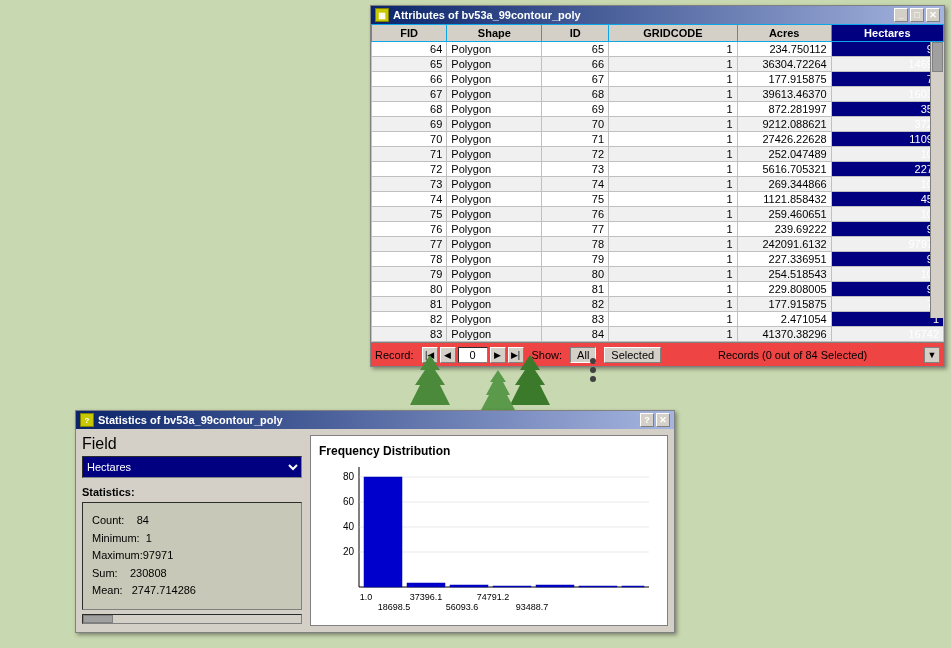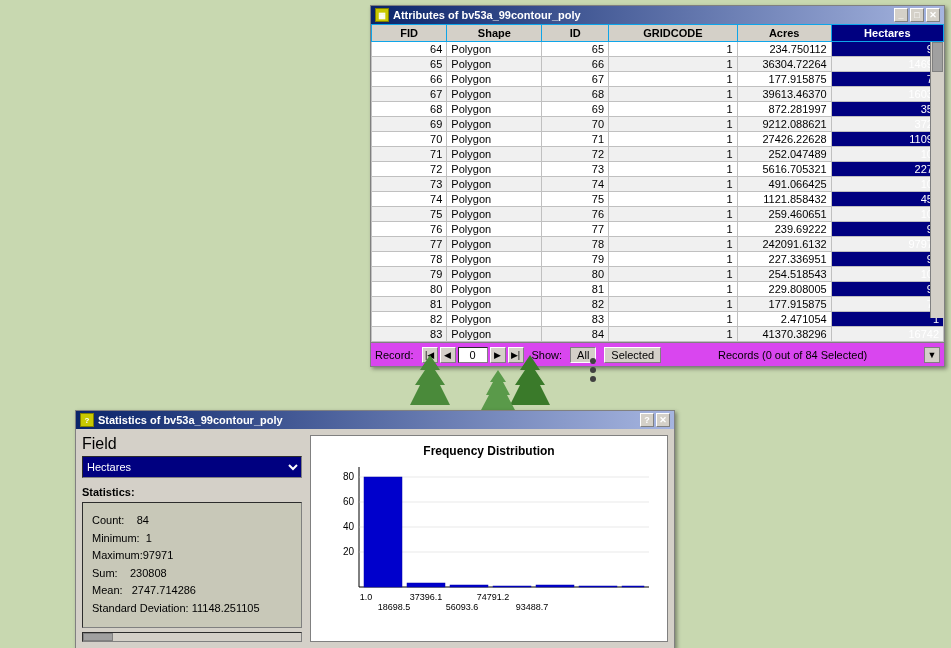--- a/index.html
+++ b/index.html
@@ -393,7 +393,7 @@
             <td>Polygon</td>
             <td class="num">74</td>
             <td class="num">1</td>
-            <td class="num">491.066425</td>
+            <td class="num">269.344866</td>
             <td class="highlighted">109</td>
           </tr>
           <tr>

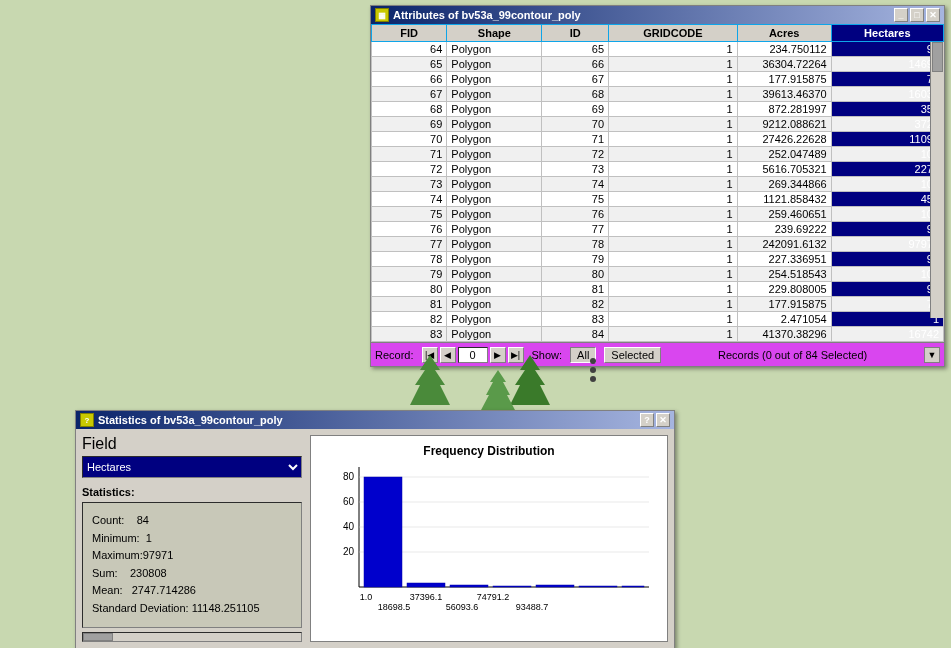--- a/index.html
+++ b/index.html
@@ -100,7 +100,7 @@
       align-items: center;
       padding: 2px 4px;
       border-top: 1px solid #808080;
-      background: #d946ef;
+      background: #ef4444;
       gap: 8px;
       height: 24px;
     }

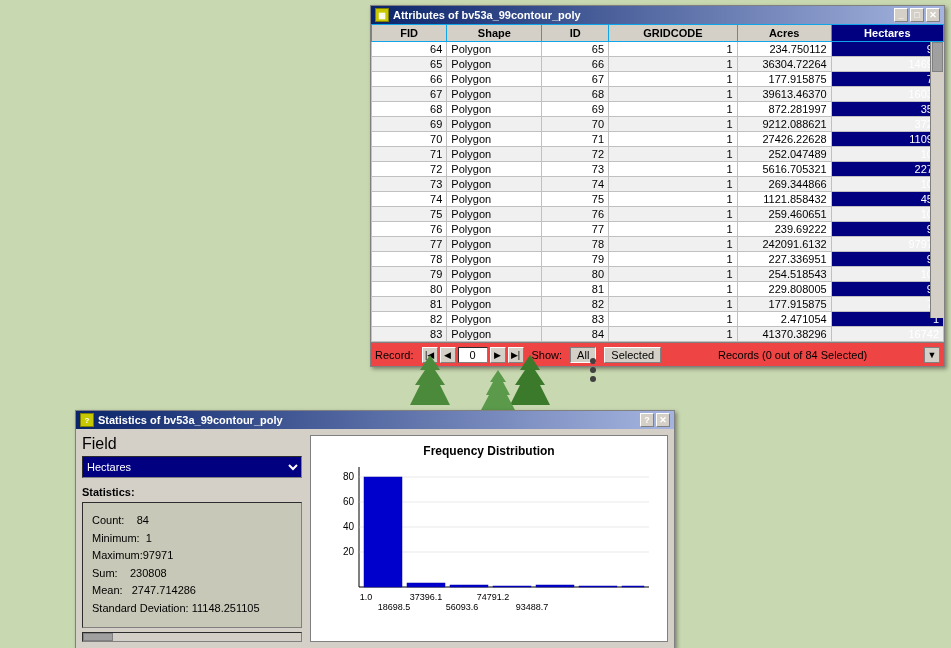--- a/index.html
+++ b/index.html
@@ -281,7 +281,6 @@
       padding: 8px;
     }
     .chart-title {
-      text-align: center;
       font-size: 12px;
       font-weight: bold;
       margin-bottom: 4px;

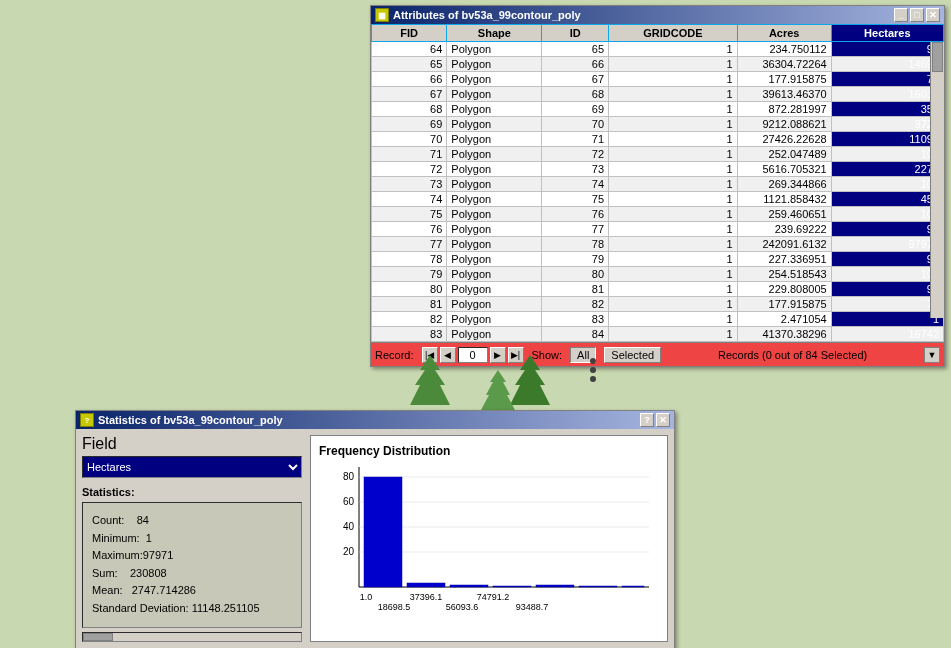--- a/index.html
+++ b/index.html
@@ -541,7 +541,6 @@
         <p><span>Maximum:</span><span>97971</span></p>
         <p><span>Sum:</span>&nbsp;&nbsp;&nbsp;&nbsp;<span>230808</span></p>
         <p><span>Mean:</span>&nbsp;&nbsp;&nbsp;<span>2747.714286</span></p>
-        <p><span>Standard Deviation:</span> <span>11148.251105</span></p>
       </div>
       <div class="stats-scrollbar">
         <div class="stats-scrollbar-thumb"></div>

